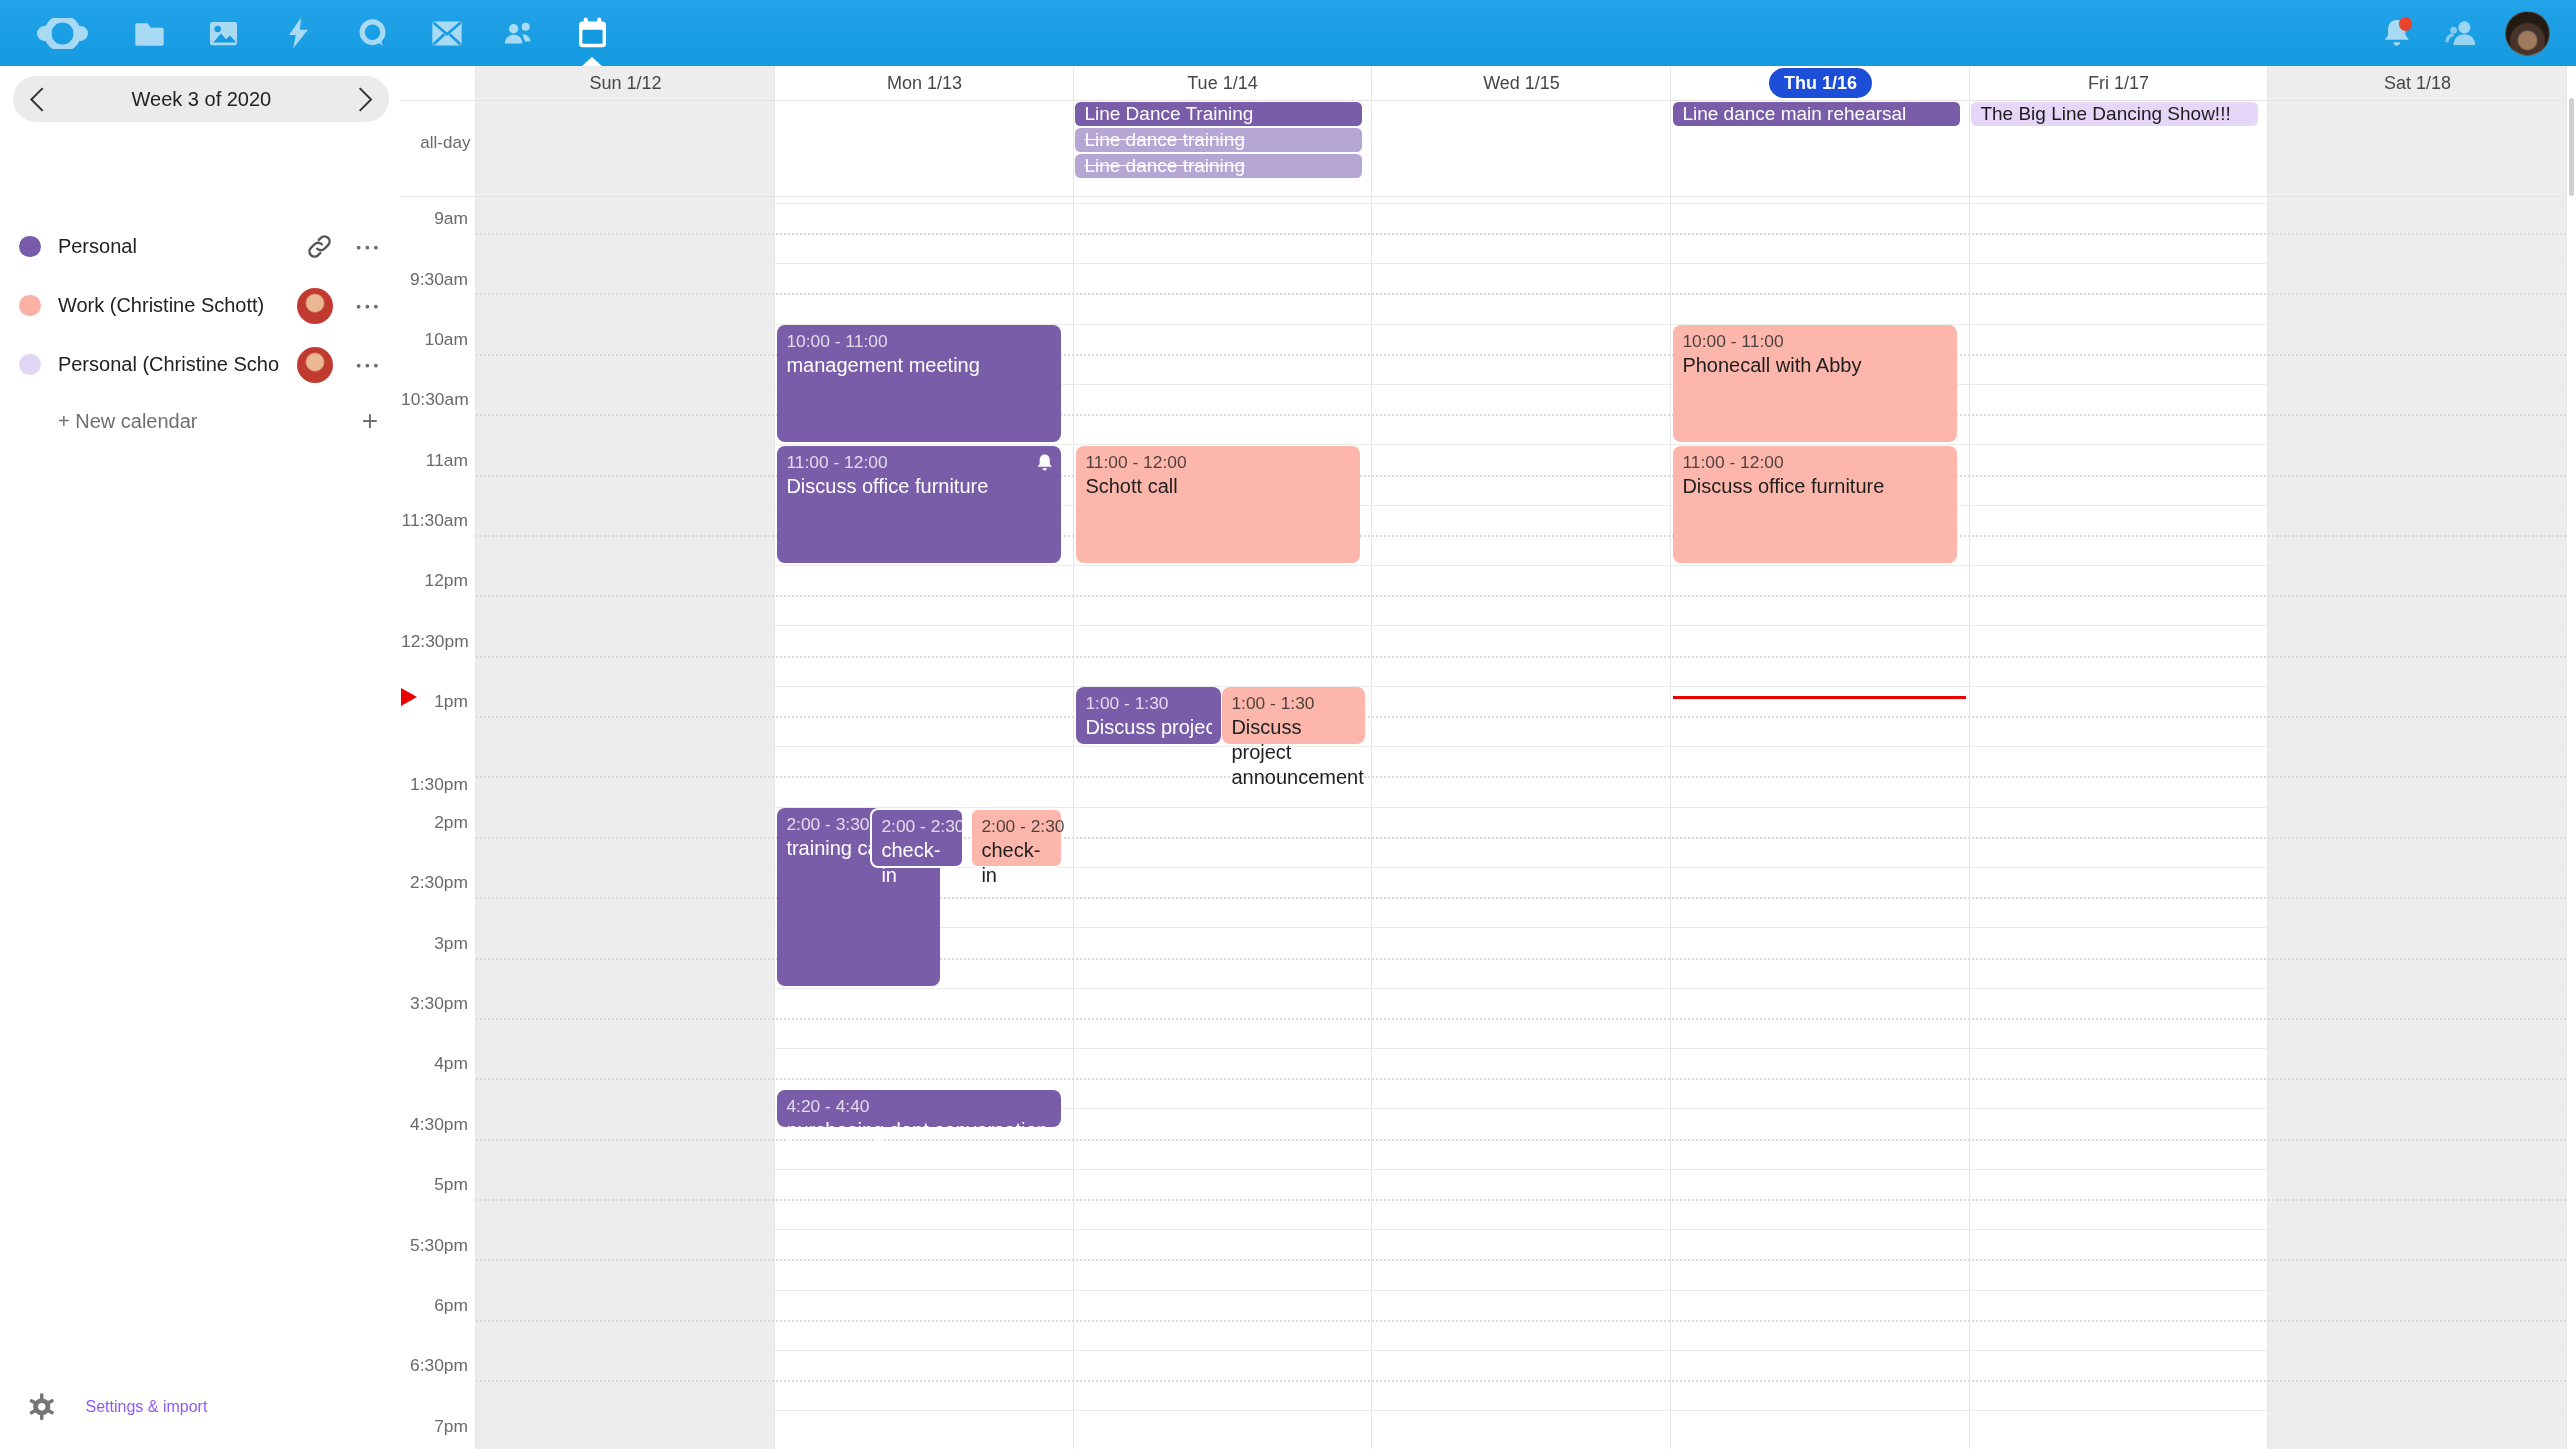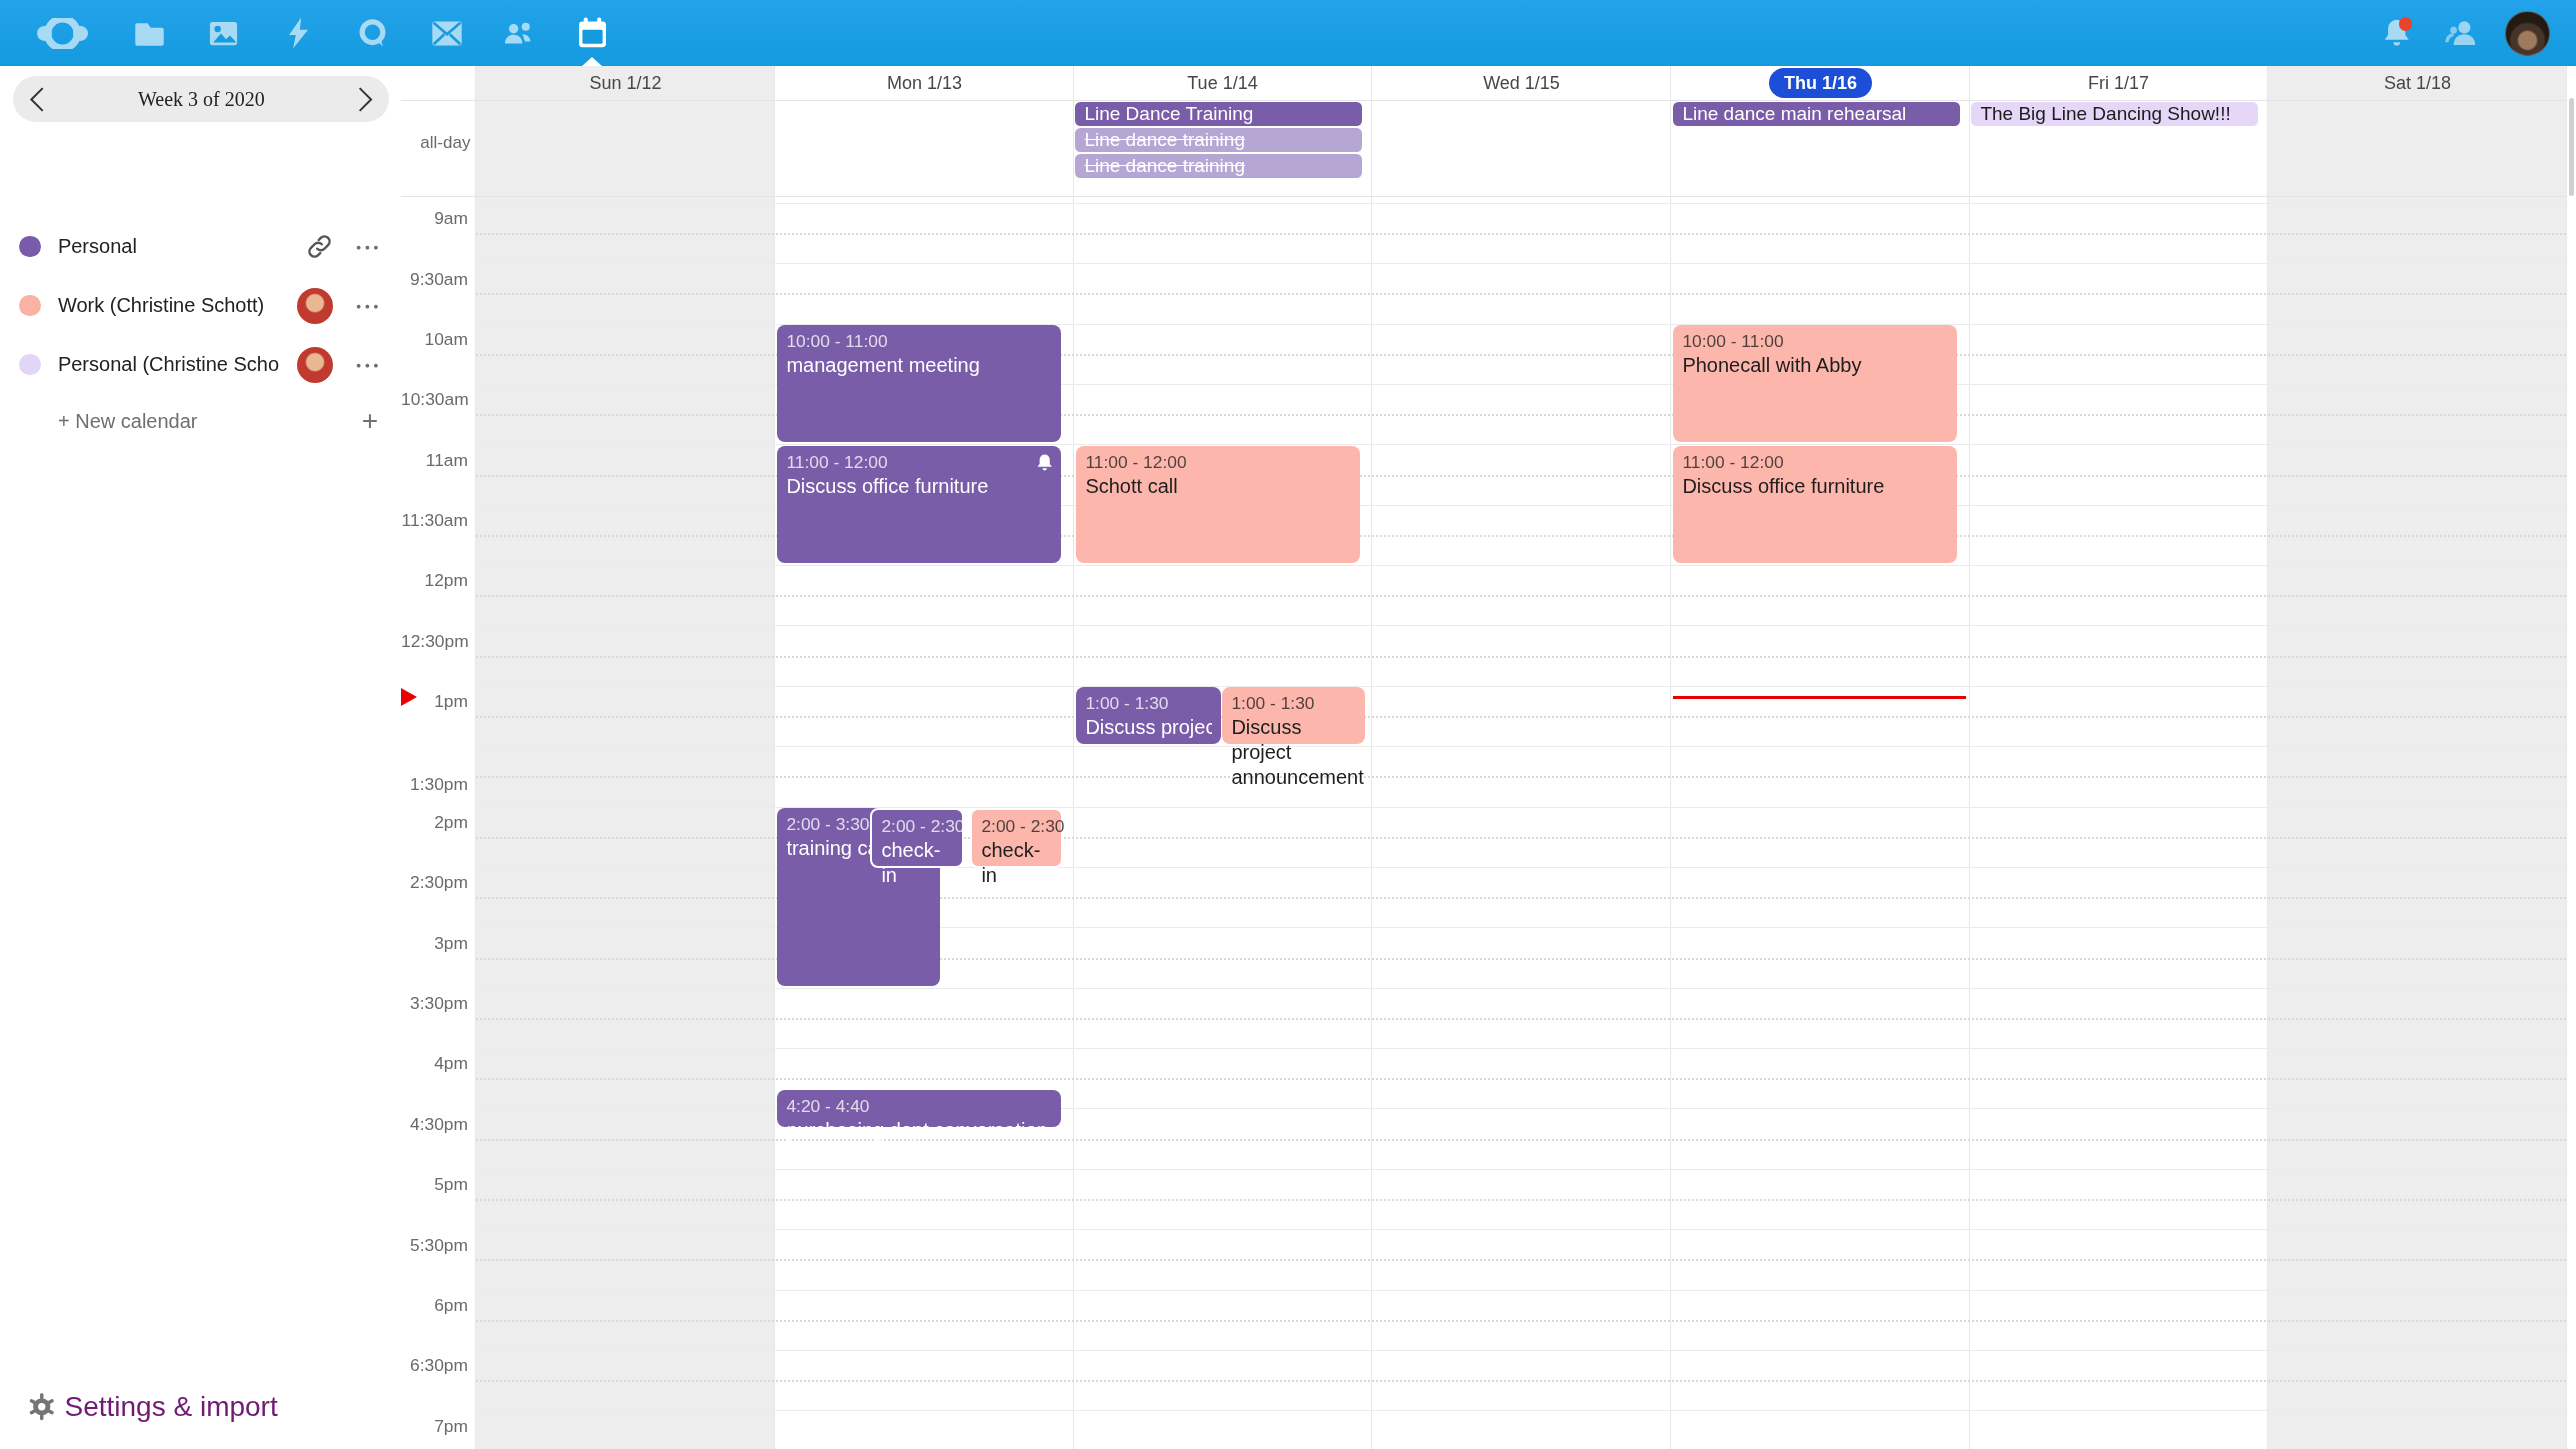--- a/index.html
+++ b/index.html
@@ -20,7 +20,7 @@
   
   .sidebar{position:absolute;left:0;top:66px;width:401px;height:1383px;background:#fff;z-index:40;}
   .weekpill{position:absolute;left:13.4px;top:10px;width:376px;height:46px;background:#ebebeb;border-radius:23px;
-            display:flex;align-items:center;justify-content:space-between;font-family:Liberation Serif, serif;}
+            display:flex;align-items:center;justify-content:space-between;}
   .weekpill .lbl{flex:1;text-align:center;font-size:20px;color:#222;}
   .chev{width:47px;height:46px;display:flex;align-items:center;justify-content:center;cursor:pointer;}
   .btnrow{position:absolute;left:8px;top:62px;width:382px;height:48px;display:flex;align-items:center;}

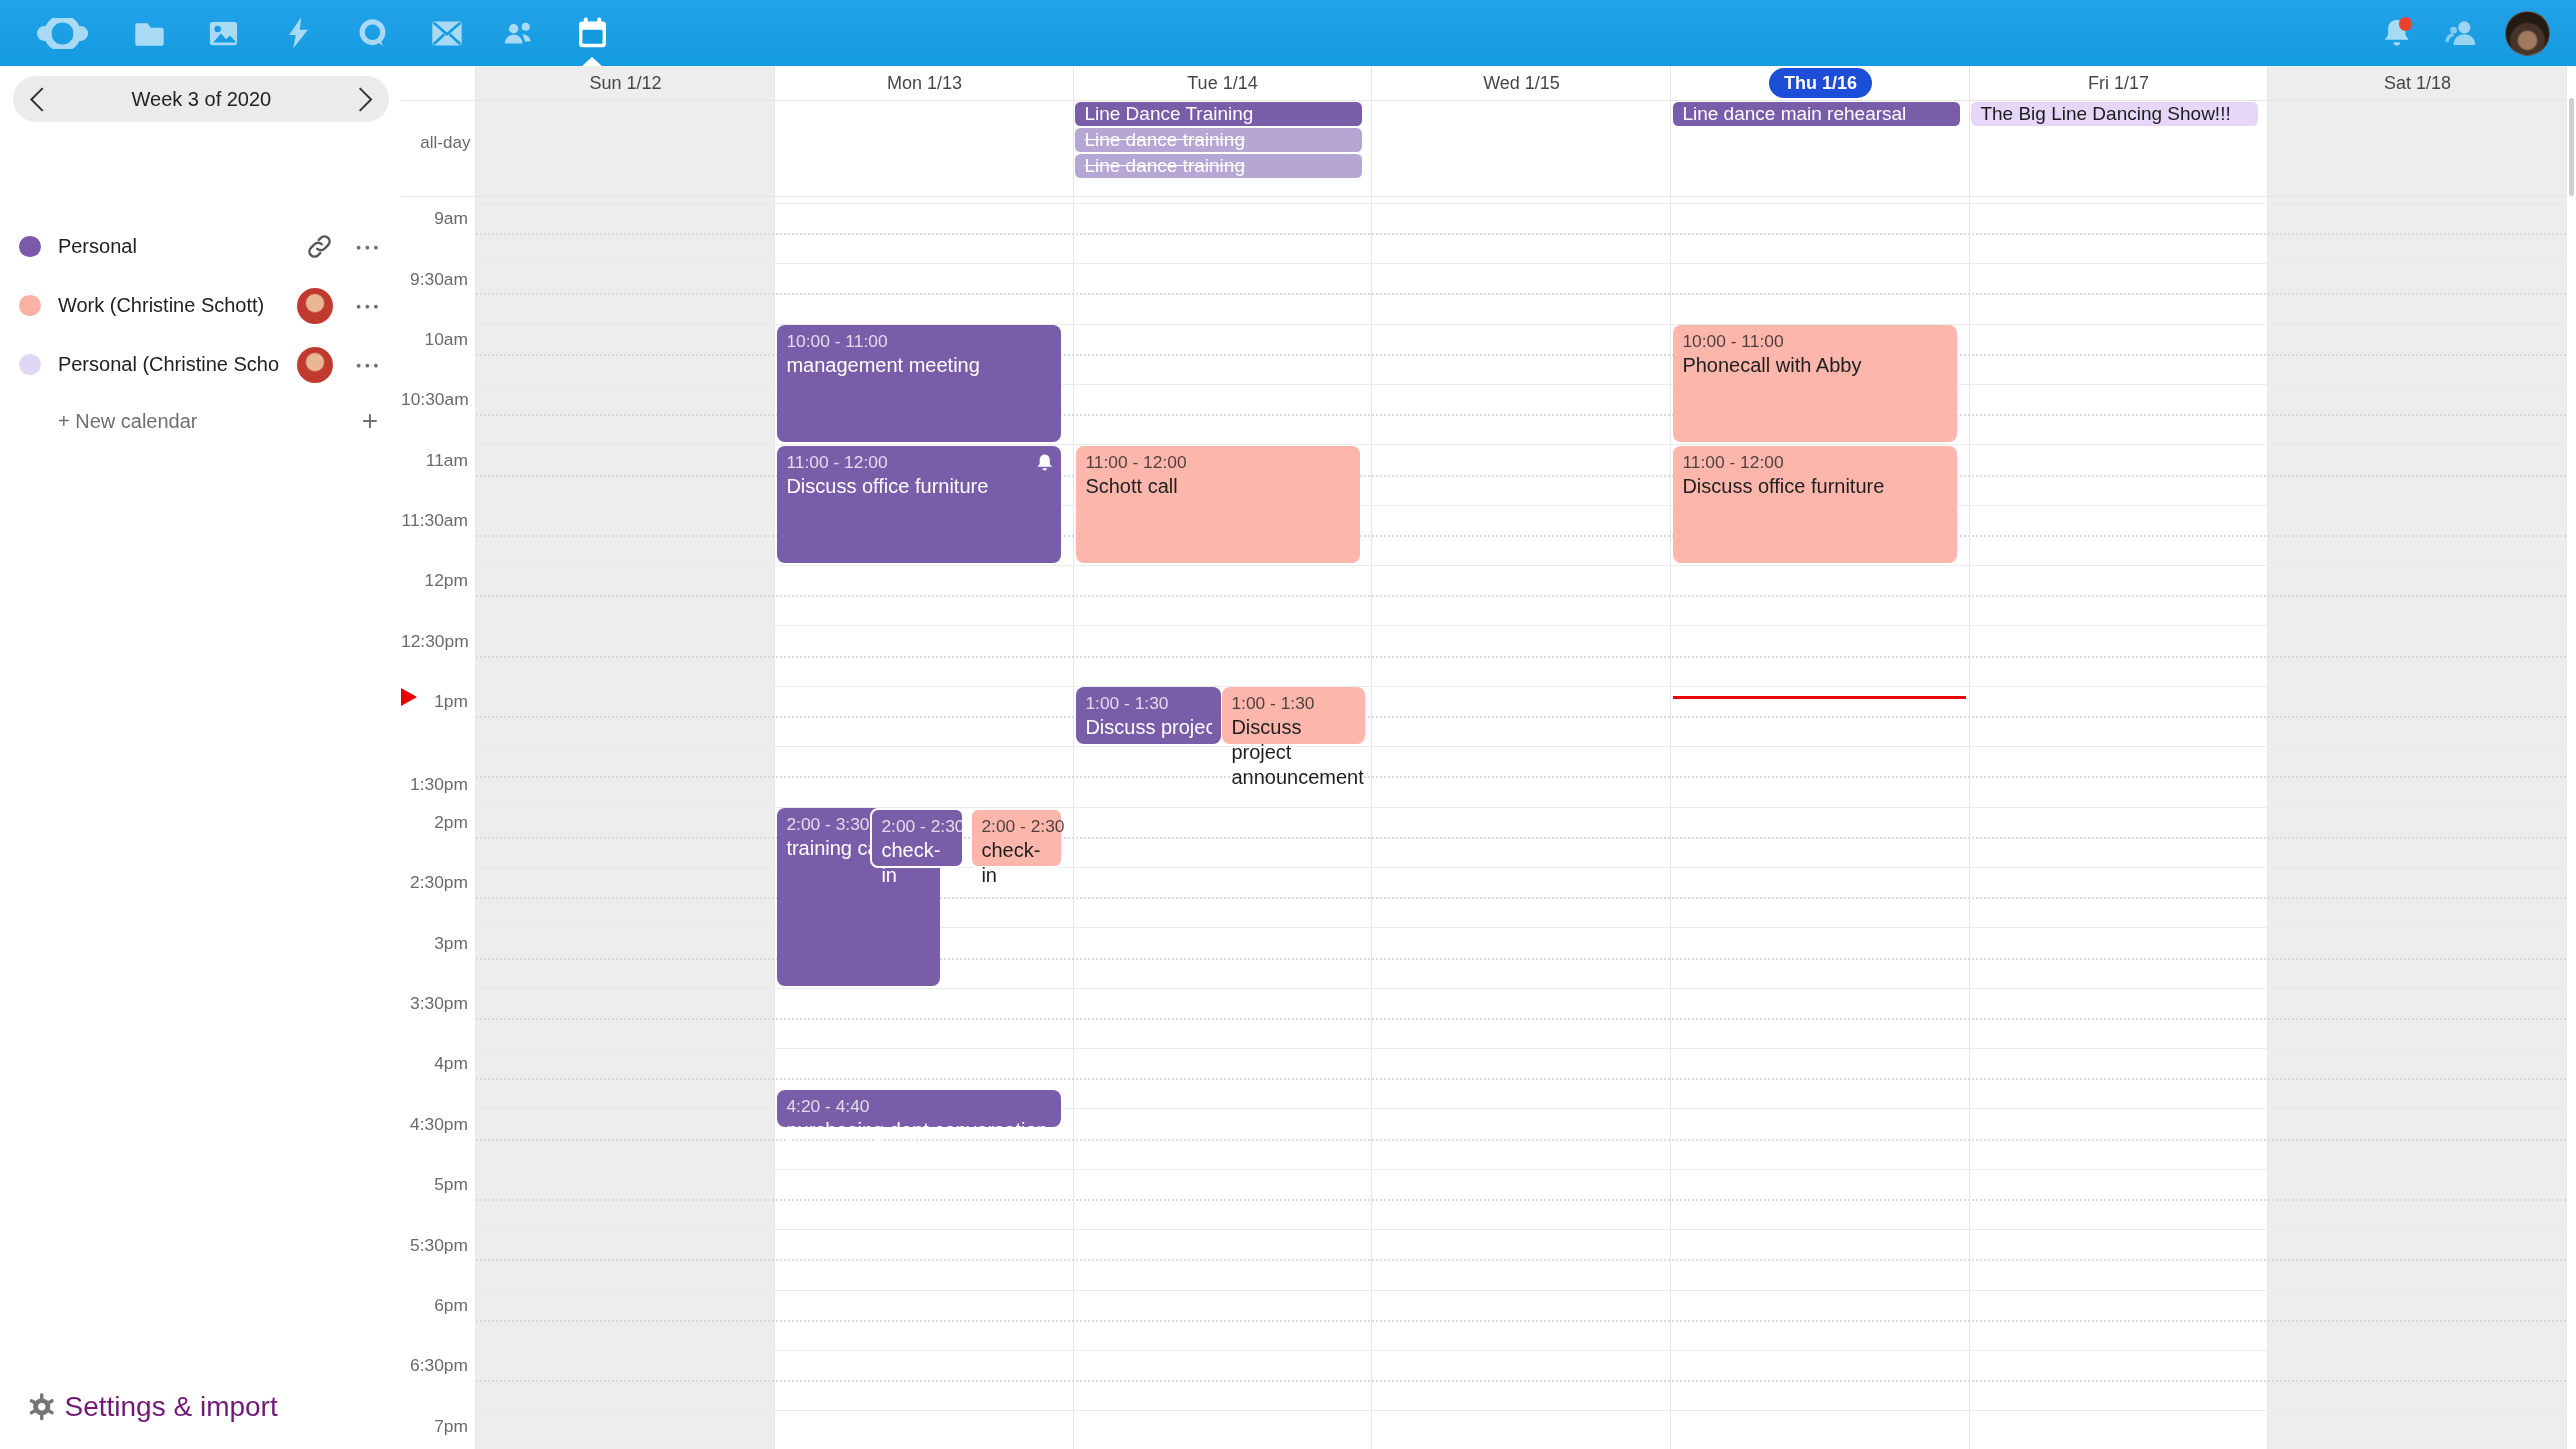--- a/index.html
+++ b/index.html
@@ -42,7 +42,7 @@
   .newcal .plus{position:absolute;right:23px;font-size:28px;color:#6f6f6f;font-weight:300;}
   .newcal .t{margin-left:58px;}
   .settings{position:absolute;left:0;bottom:19px;width:401px;height:47px;display:flex;align-items:center;cursor:pointer;}
-  .settings .t{margin-left:8px;font-size:28px;color:#701a75;}
+  .settings .t{margin-left:29px;font-size:16px;color:#8b5cf6;}
   .settings svg{margin-left:27px;}
   
   #grid{position:absolute;left:401px;top:66px;width:2175px;height:1383px;background:#fff;}

